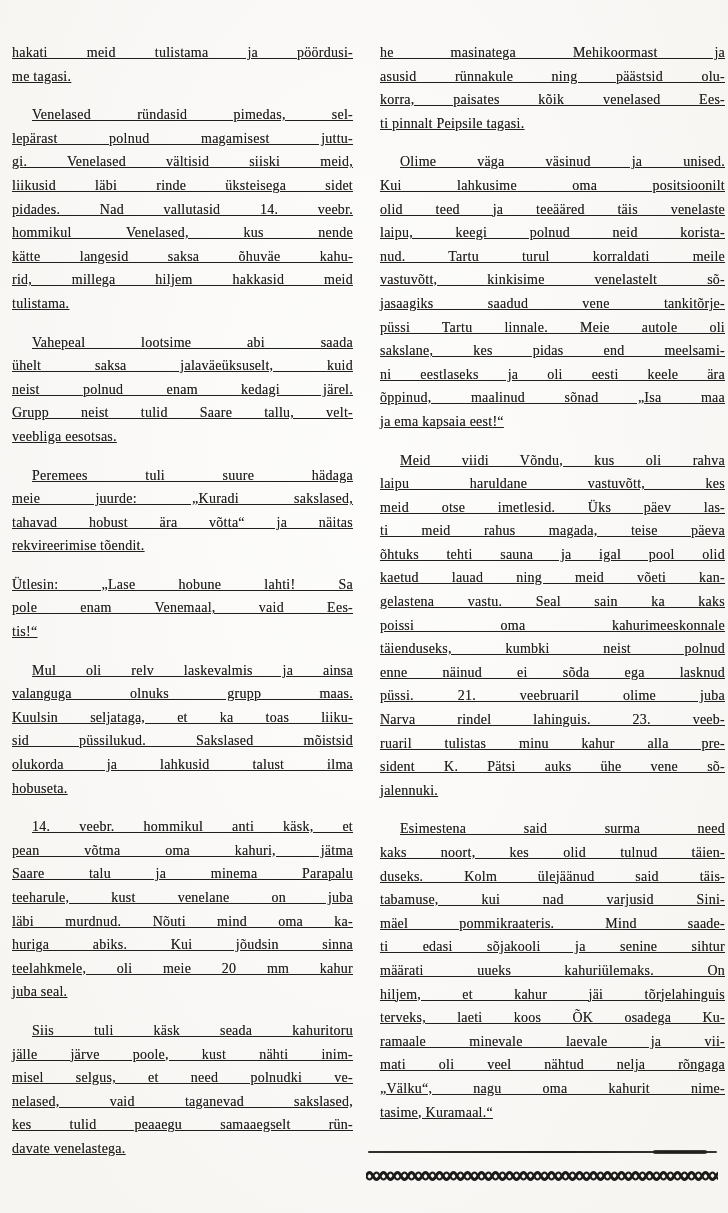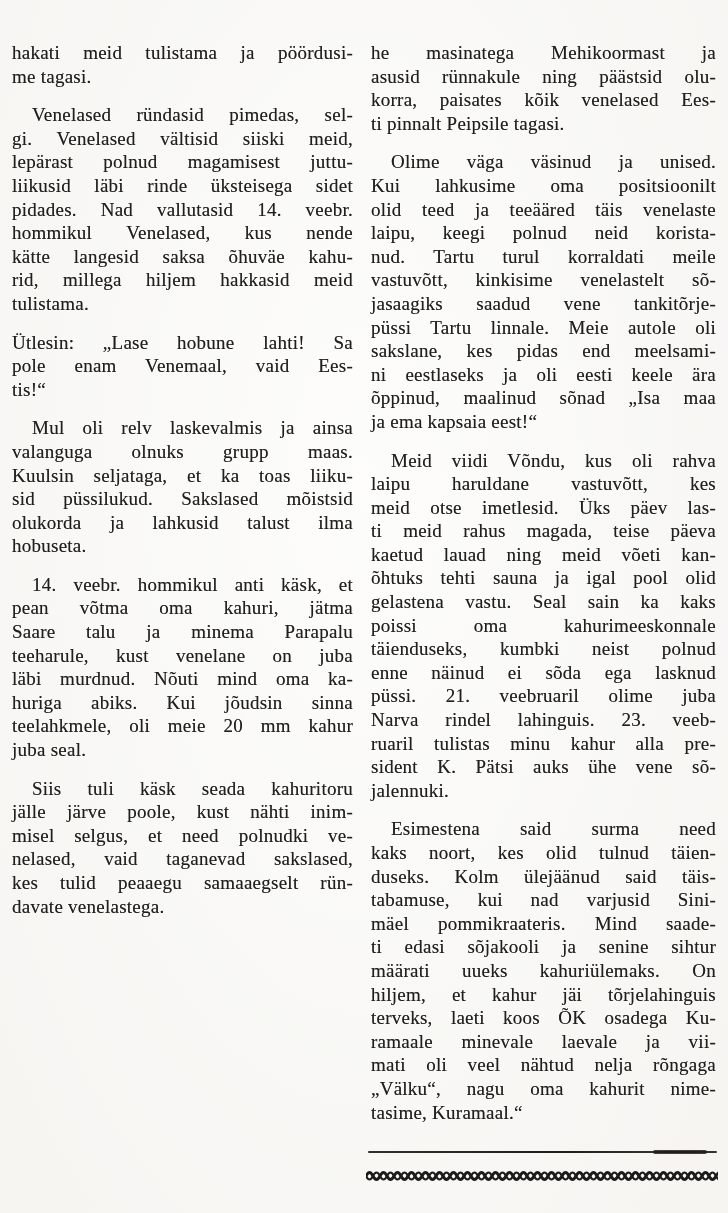--- a/index.html
+++ b/index.html
@@ -25,9 +25,10 @@
     position: absolute;
     top: 41px;
     color: #211f1d;
-    font-size: 19px;
+    font-size: 14px;
     line-height: 23.6px;
     letter-spacing: 0.25px;
+    text-decoration: underline;
   }
   .col-left  { left: 12px;  width: 341px; }
   .col-right { left: 371px; width: 345px; }

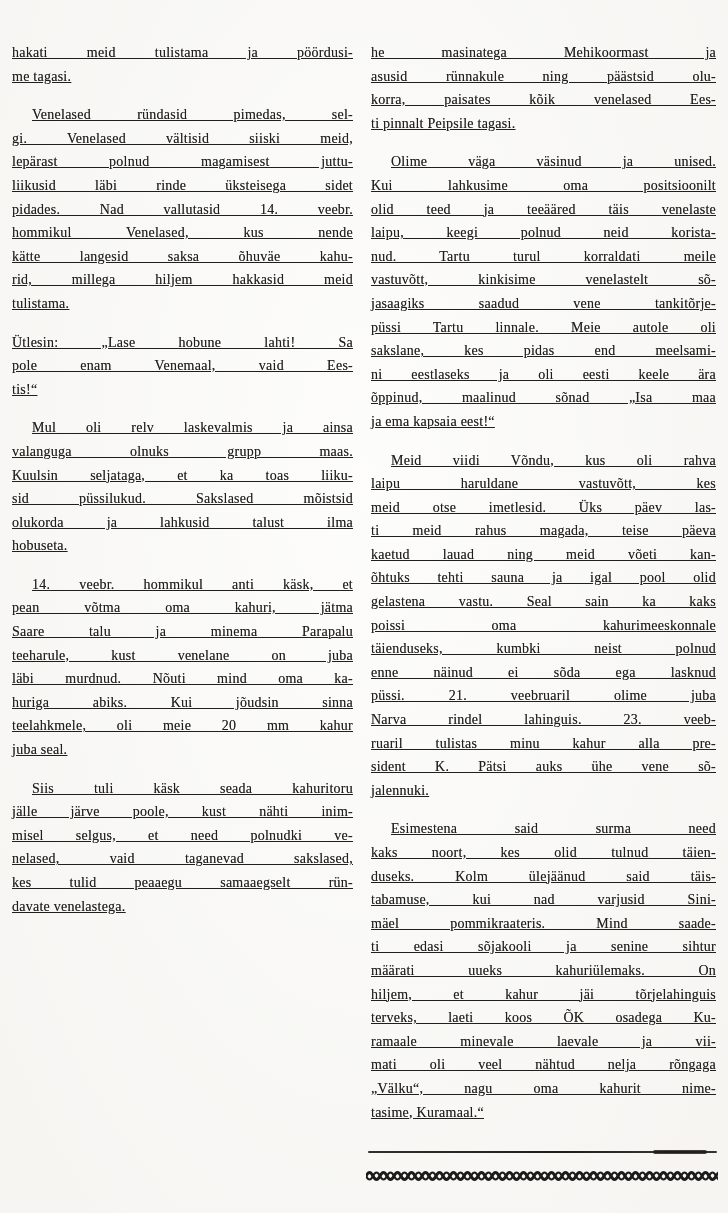--- a/index.html
+++ b/index.html
@@ -31,7 +31,7 @@
     text-decoration: underline;
   }
   .col-left  { left: 12px;  width: 341px; }
-  .col-right { left: 371px; width: 345px; }
+  .col-right { left: 380px; width: 345px; }
   .para { margin: 0 0 0 0; }
   .para + .para { margin-top: 15px; }
   .line {

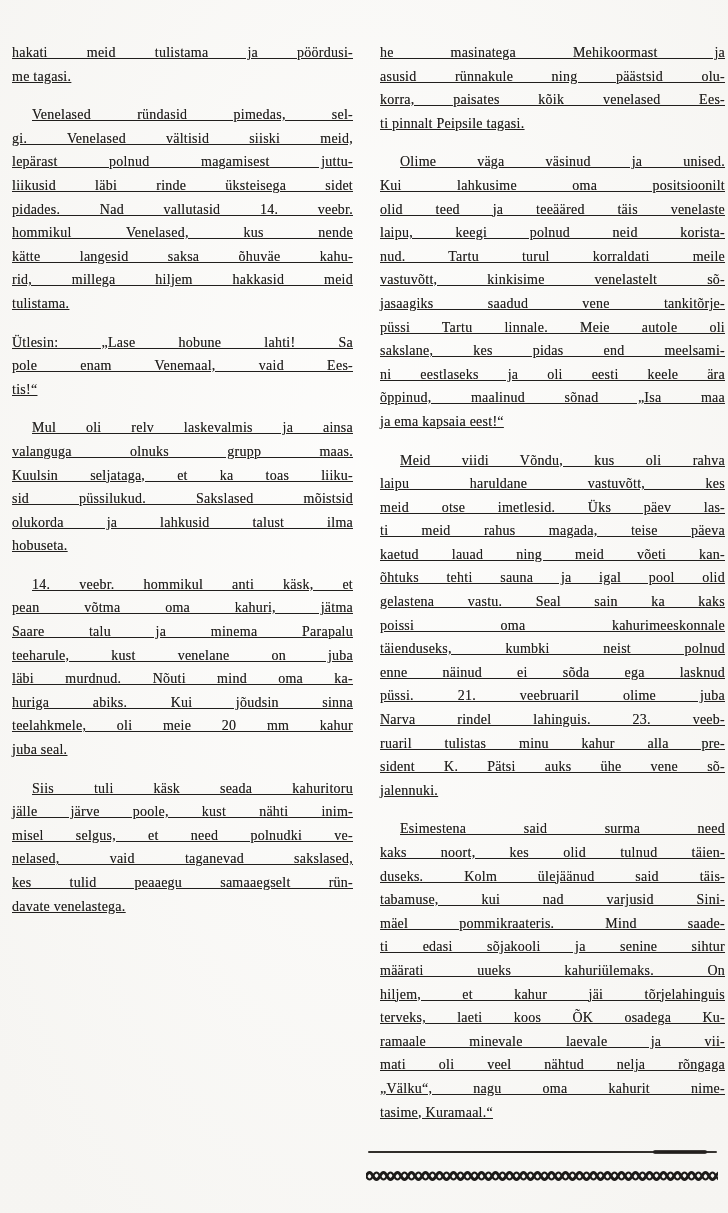--- a/index.html
+++ b/index.html
@@ -86,8 +86,8 @@
       </div>
       <div class="para indent">
         <div class="line first">Venelased ründasid pimedas, sel-</div>
+        <div class="line">lepärast polnud magamisest juttu-</div>
         <div class="line">gi. Venelased vältisid siiski meid,</div>
-        <div class="line">lepärast polnud magamisest juttu-</div>
         <div class="line">liikusid läbi rinde üksteisega sidet</div>
         <div class="line">pidades. Nad vallutasid 14. veebr.</div>
         <div class="line">hommikul Venelased, kus nende</div>

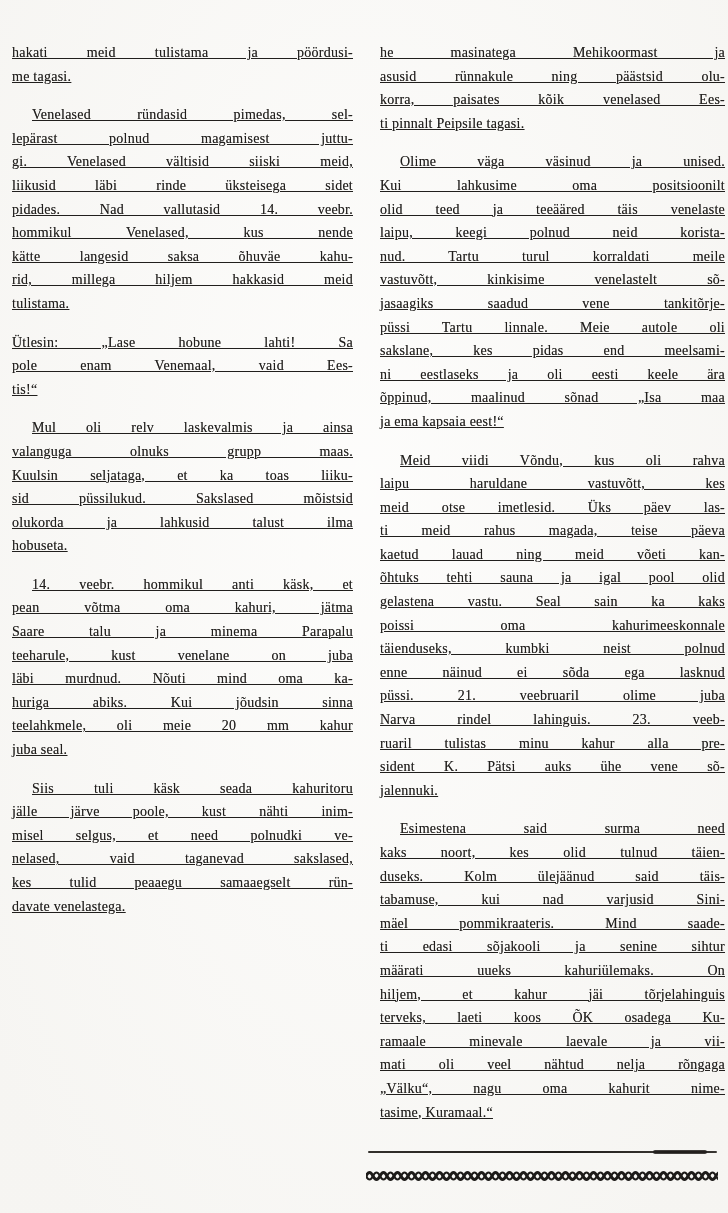--- a/index.html
+++ b/index.html
@@ -94,6 +94,13 @@
         <div class="line">kätte langesid saksa õhuväe kahu-</div>
         <div class="line">rid, millega hiljem hakkasid meid</div>
         <div class="line last">tulistama.</div>
+      </div>
+      <div class="para indent">
+        <div class="line first">Vahepeal lootsime abi saada</div>
+        <div class="line">ühelt saksa jalaväeüksuselt, kuid</div>
+        <div class="line">neist polnud enam kedagi järel.</div>
+        <div class="line">Grupp neist tulid Saare tallu, velt-</div>
+        <div class="line last">veebliga eesotsas.</div>
       </div>
       <div class="para indent">
         <div class="line">Ütlesin: „Lase hobune lahti! Sa</div>

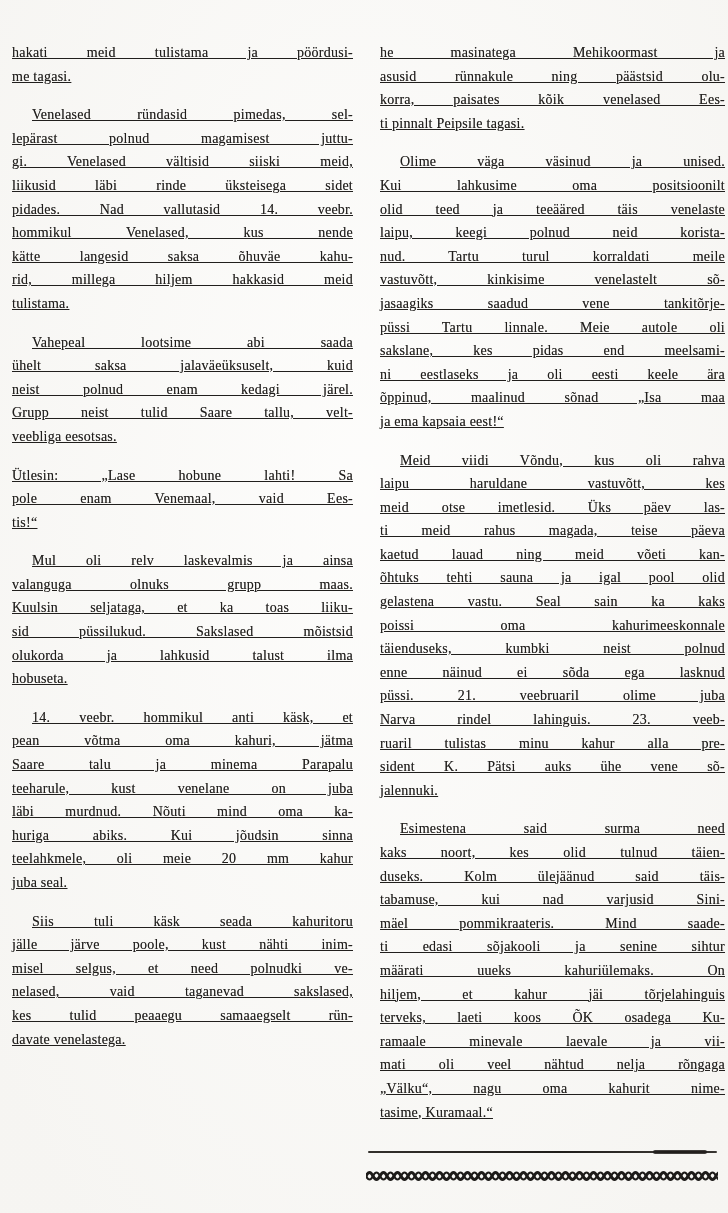--- a/index.html
+++ b/index.html
@@ -101,6 +101,12 @@
         <div class="line">neist polnud enam kedagi järel.</div>
         <div class="line">Grupp neist tulid Saare tallu, velt-</div>
         <div class="line last">veebliga eesotsas.</div>
+      </div>
+      <div class="para indent">
+        <div class="line first">Peremees tuli suure hädaga</div>
+        <div class="line">meie juurde: „Kuradi sakslased,</div>
+        <div class="line">tahavad hobust ära võtta“ ja näitas</div>
+        <div class="line last">rekvireerimise tõendit.</div>
       </div>
       <div class="para indent">
         <div class="line">Ütlesin: „Lase hobune lahti! Sa</div>

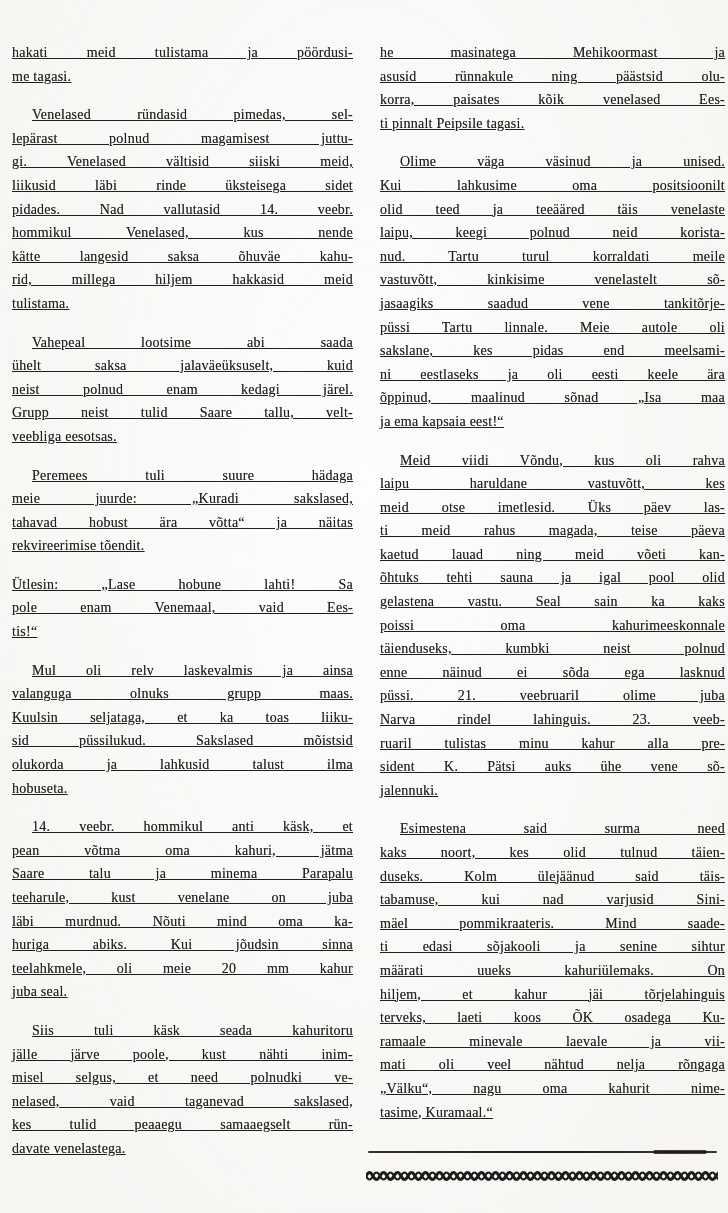--- a/index.html
+++ b/index.html
@@ -166,8 +166,8 @@
         <div class="line">laipu haruldane vastuvõtt, kes</div>
         <div class="line">meid otse imetlesid. Üks päev las-</div>
         <div class="line">ti meid rahus magada, teise päeva</div>
+        <div class="line">õhtuks tehti sauna ja igal pool olid</div>
         <div class="line">kaetud lauad ning meid võeti kan-</div>
-        <div class="line">õhtuks tehti sauna ja igal pool olid</div>
         <div class="line">gelastena vastu. Seal sain ka kaks</div>
         <div class="line">poissi oma kahurimeeskonnale</div>
         <div class="line">täienduseks, kumbki neist polnud</div>

